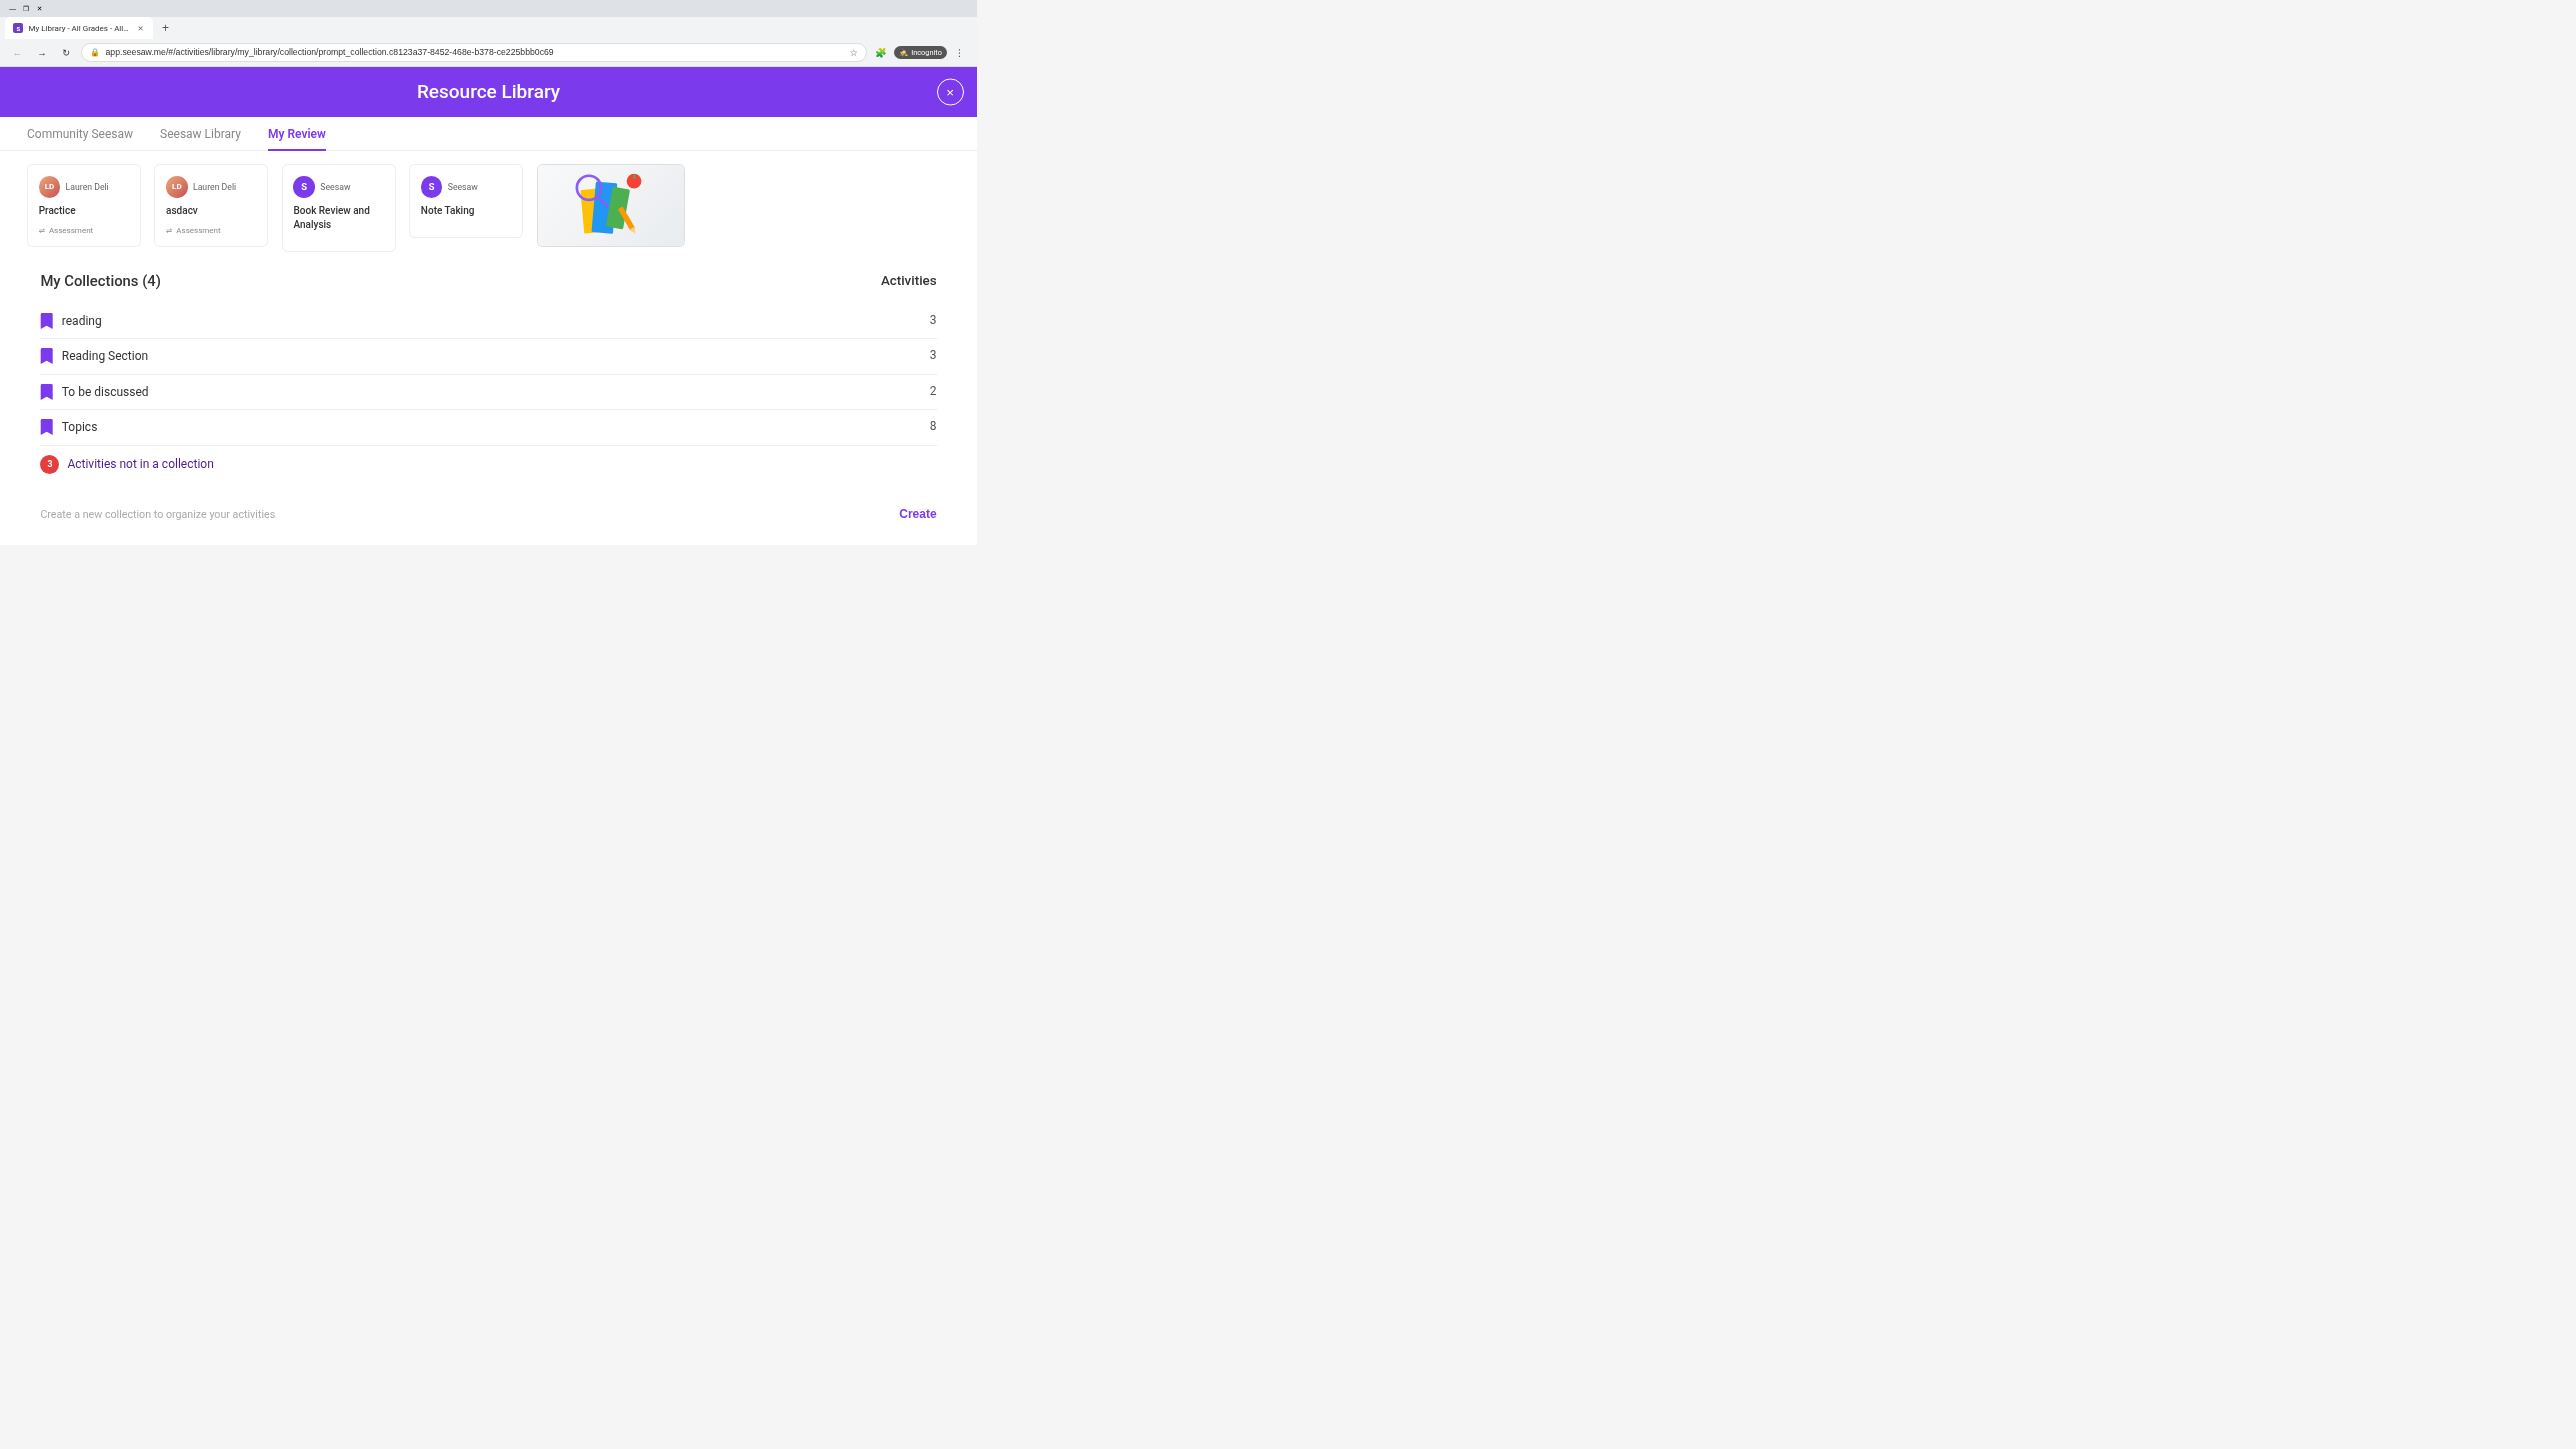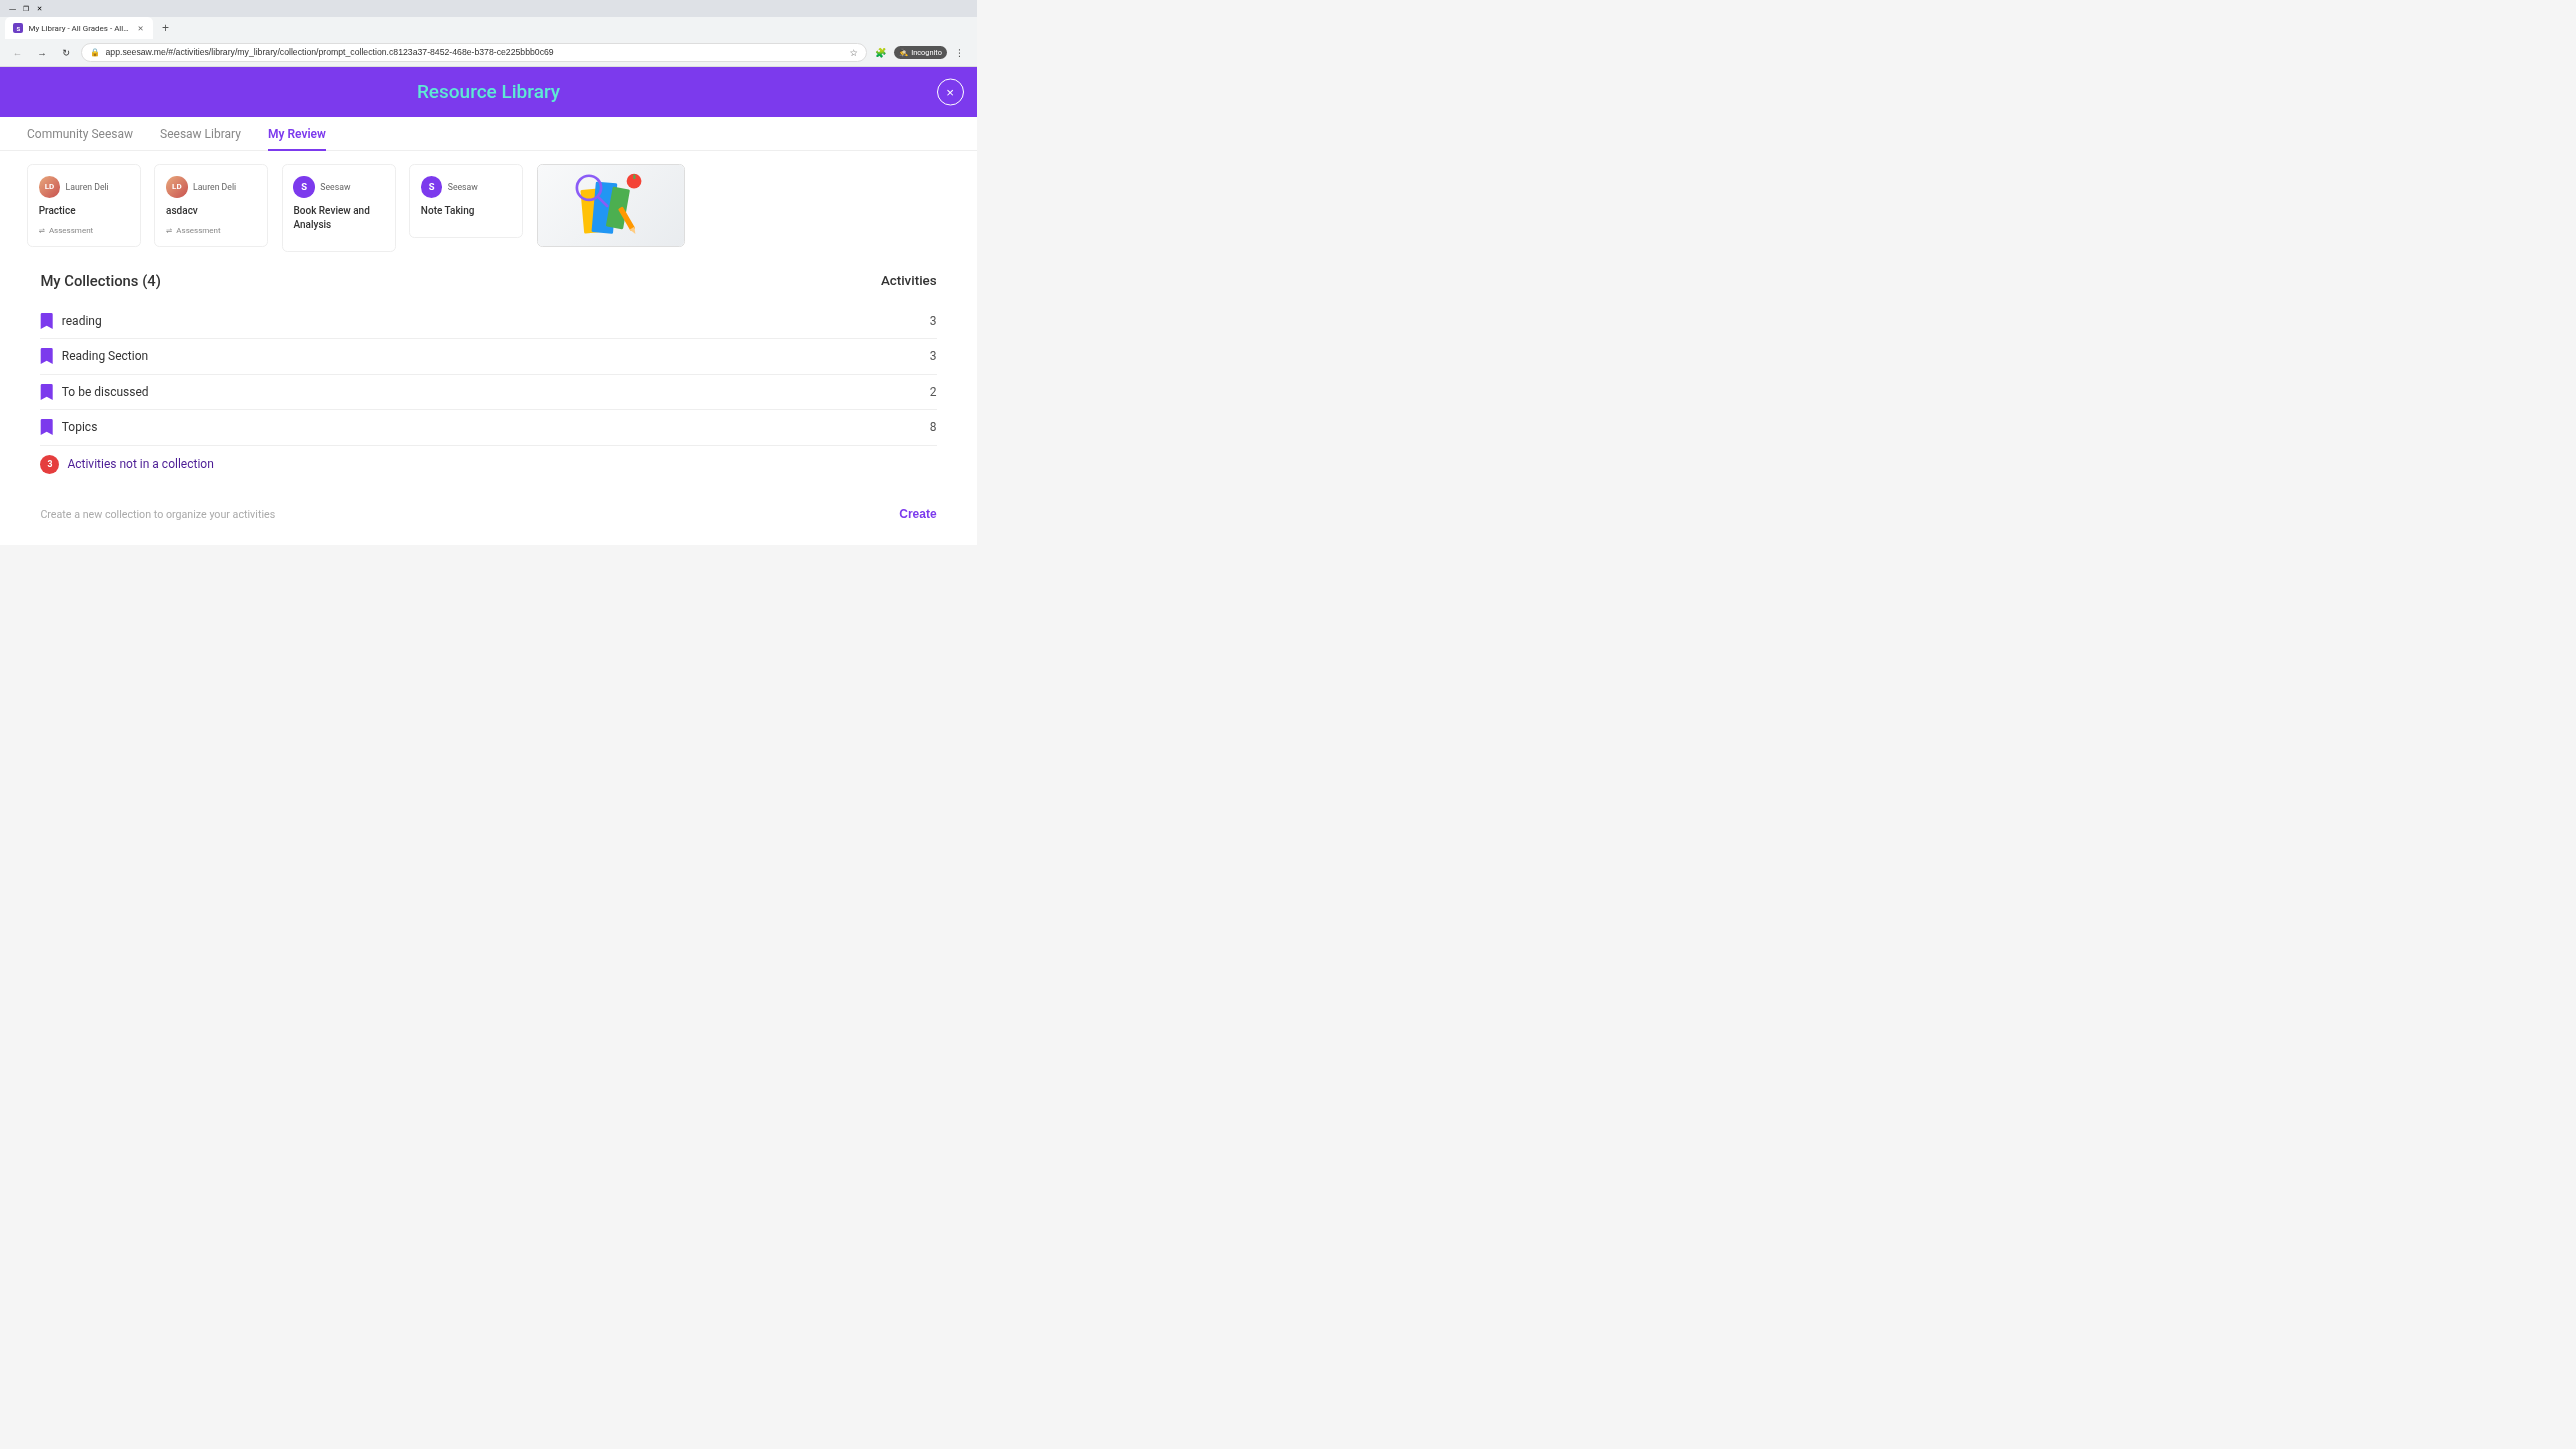--- a/index.html
+++ b/index.html
@@ -198,7 +198,7 @@
       position: relative;
     }
     .header-title {
-      color: #5eead4;
+      color: #ffffff;
       font-size: 19px;
       font-weight: 500;
     }

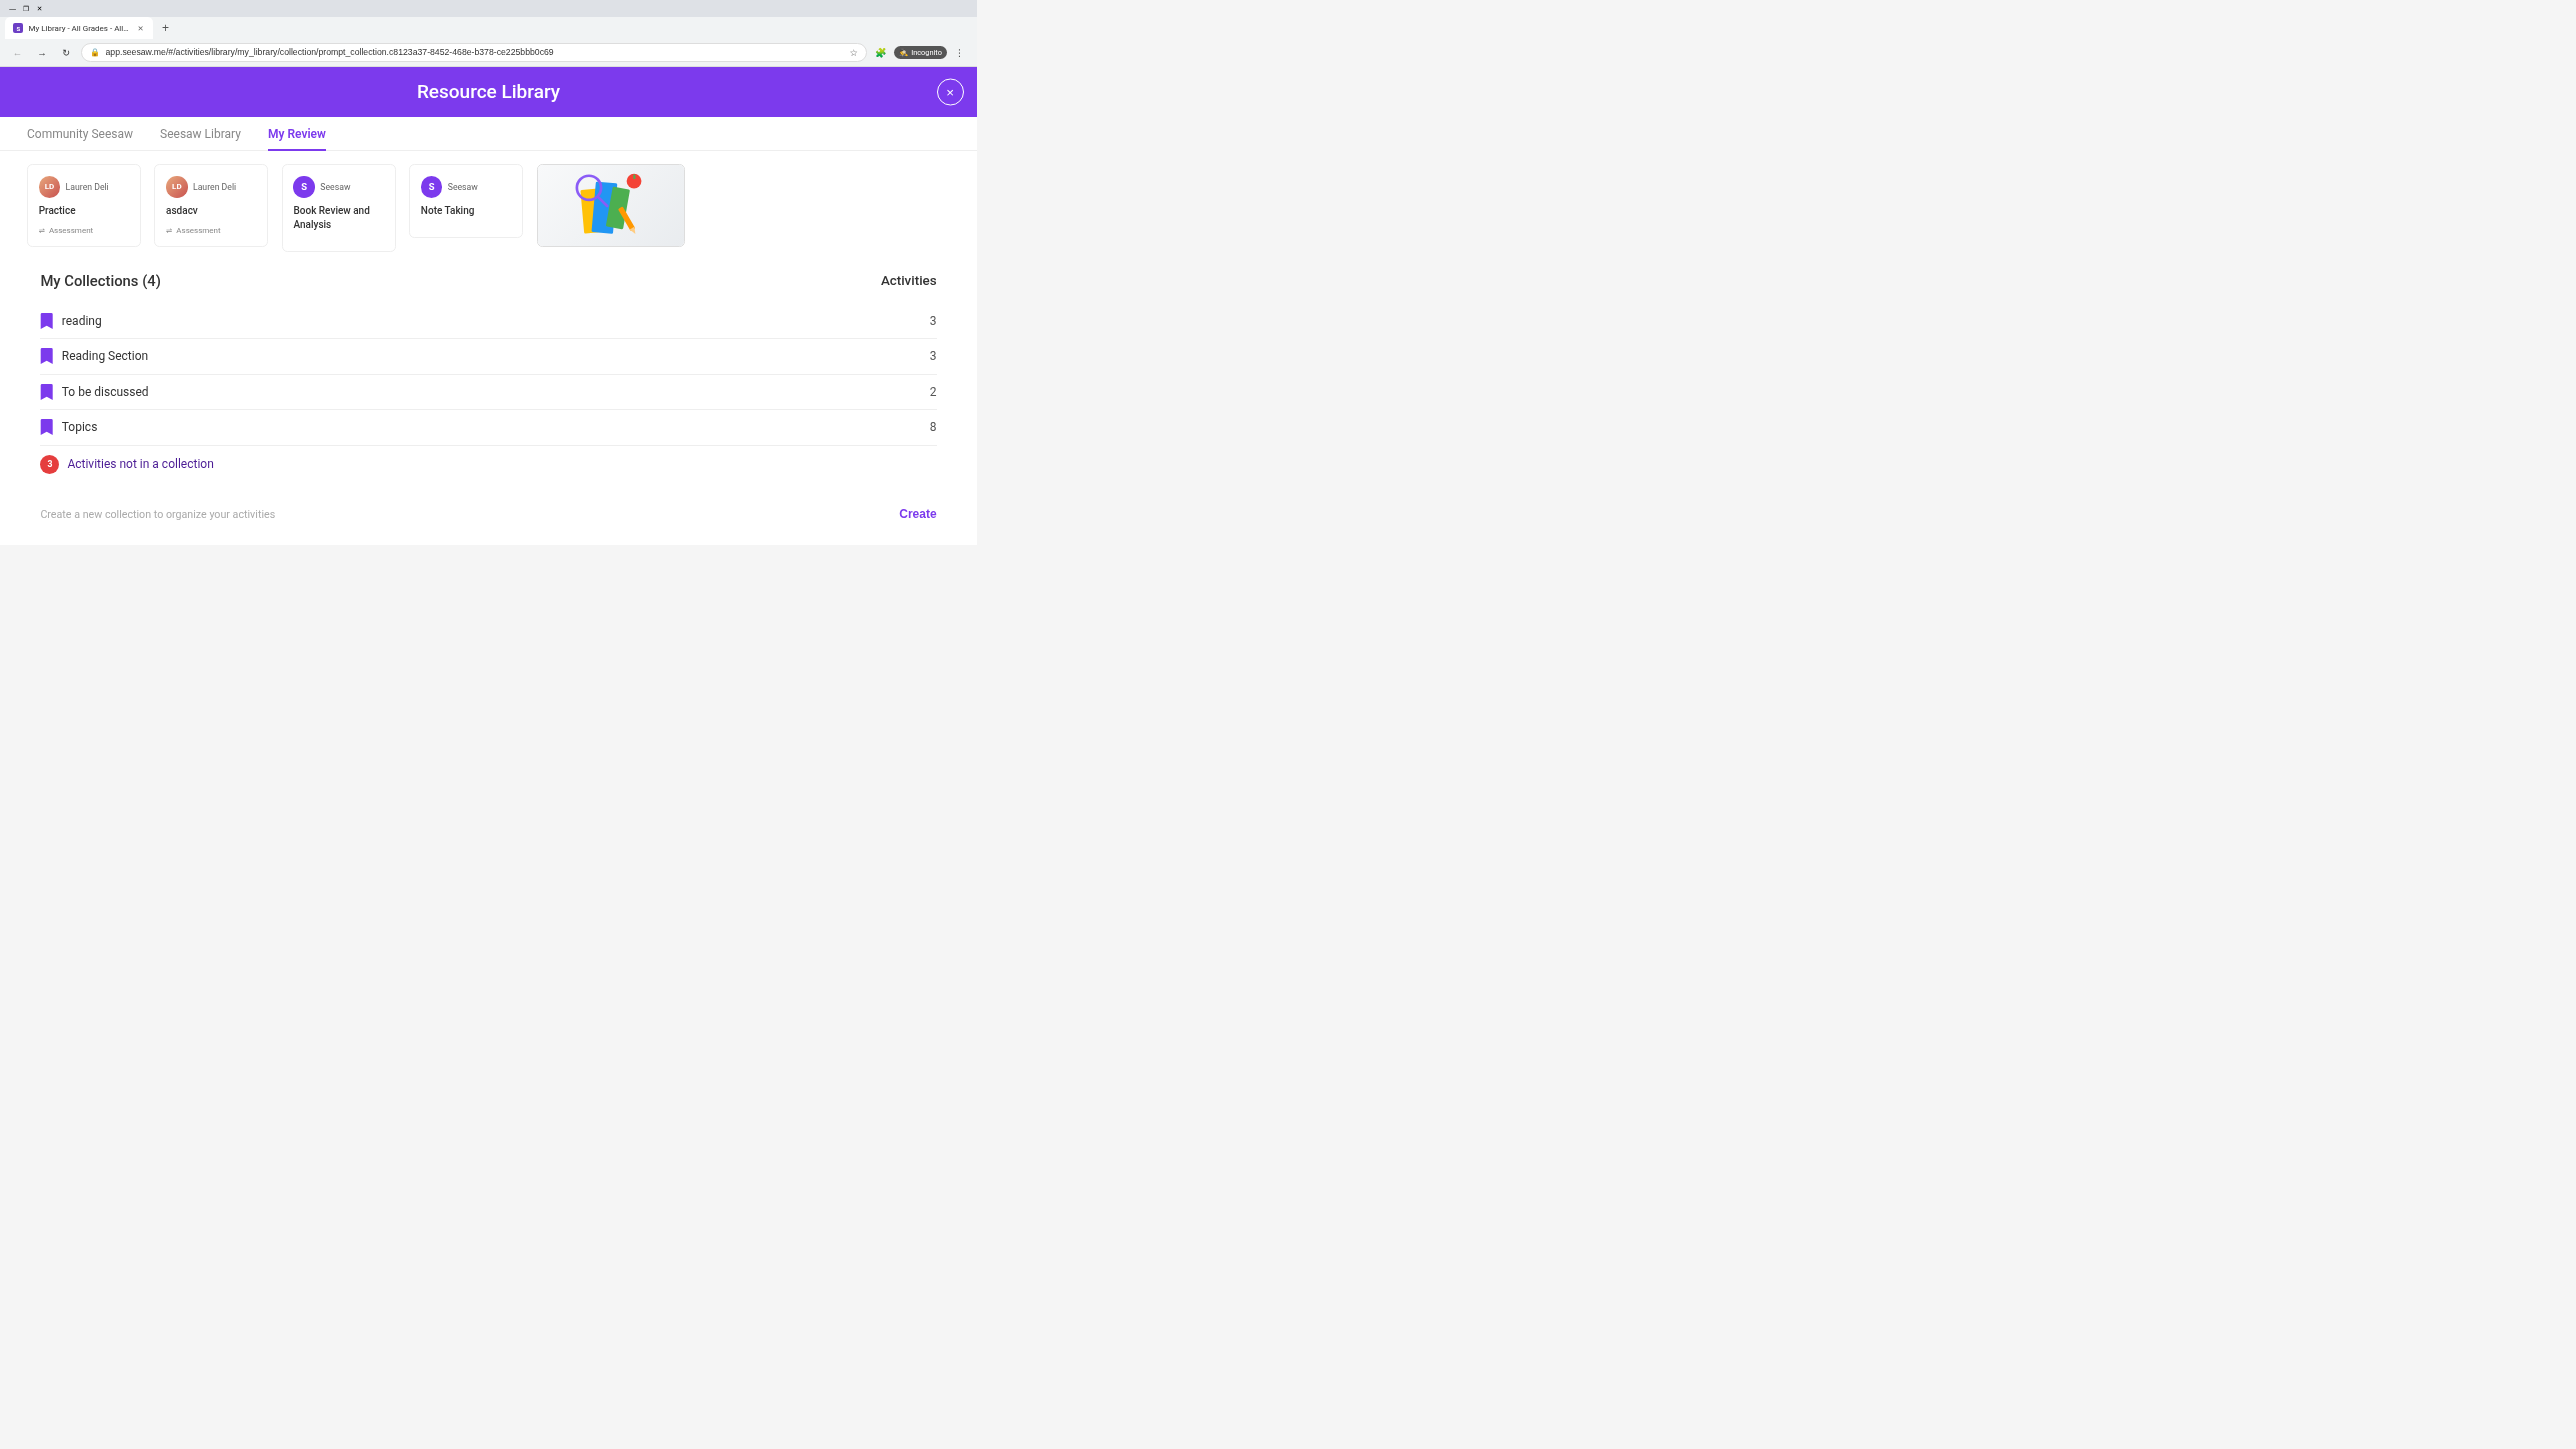--- a/index.html
+++ b/index.html
@@ -359,7 +359,7 @@
 
     .collection-item {
       display: flex;
-      align-items: center;
+      align-items: flex-start;
       justify-content: space-between;
       padding: 9.4px 13.4px;
       cursor: pointer;

